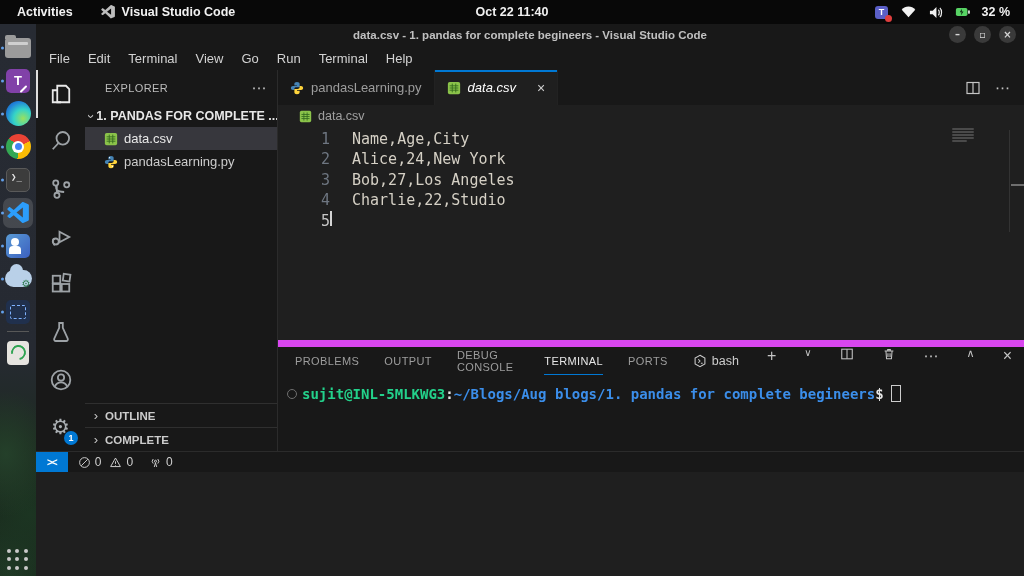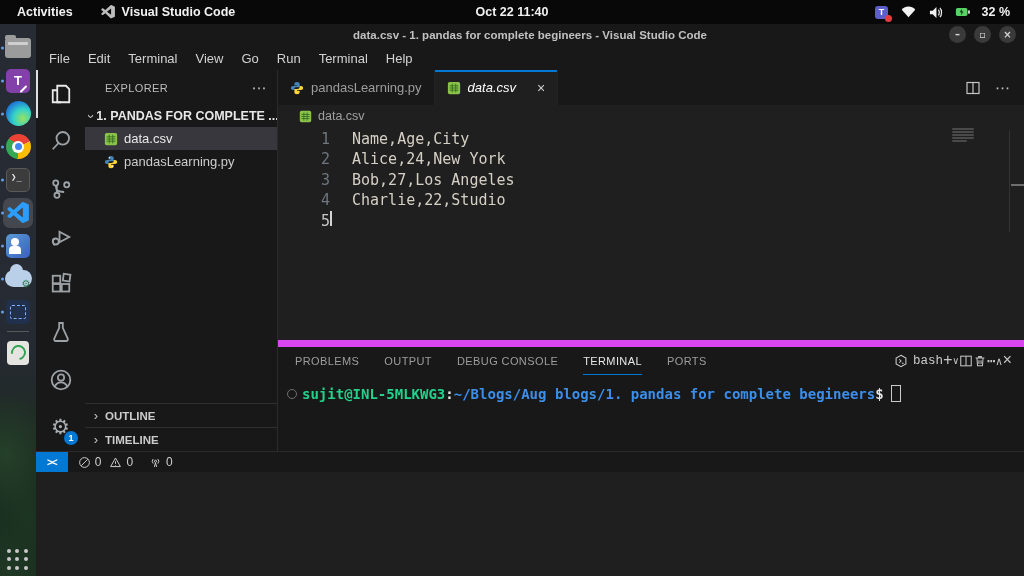--- a/index.html
+++ b/index.html
@@ -117,7 +117,7 @@
   .panel-bar{height:28px;display:flex;align-items:stretch;padding:0 12px 0 17px;flex:0 0 auto;}
   .ptab{display:flex;align-items:center;margin-right:25px;font-size:11px;letter-spacing:.4px;color:#9d9d9d;}
   .ptab.active{color:#e7e7e7;box-shadow:inset 0 -1px 0 #0078d4;}
-  .panel-actions{margin-left:auto;display:flex;align-items:center;gap:0;color:#c5c5c5;font-size:13px;font-family:Liberation Mono, monospace;}
+  .panel-actions{margin-left:auto;display:flex;gap:28px;color:#c5c5c5;font-size:13px;}
   .panel-actions .txt{font-size:12.5px;color:#cccccc;display:flex;align-items:center;gap:5px;}
   .terminal{flex:1;padding:10px 0 0 0;font-family:"DejaVu Sans Mono",monospace;font-size:14px;font-weight:bold;color:#cccccc;}
   .prompt-row{display:flex;align-items:center;padding-left:9px;}

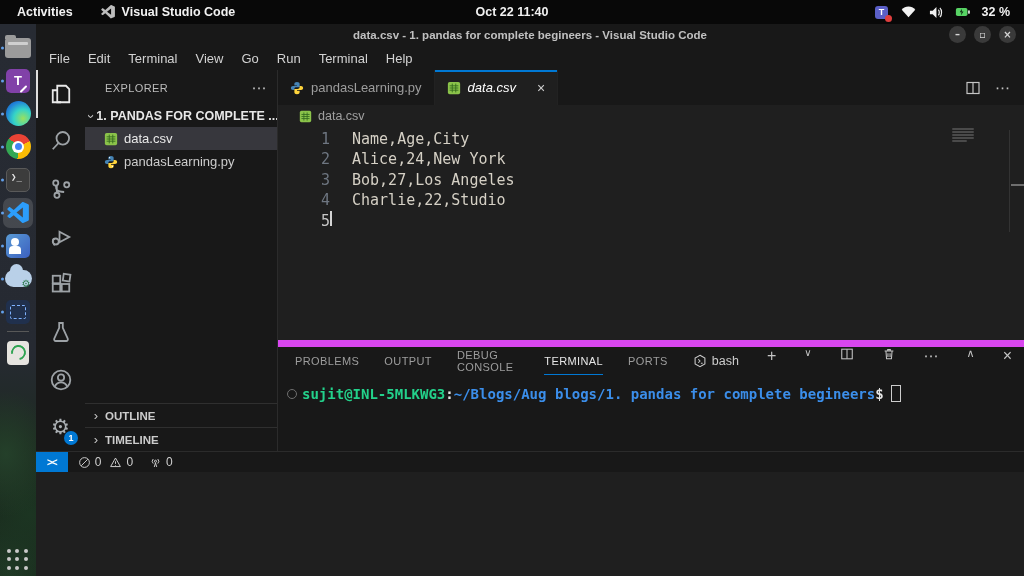--- a/index.html
+++ b/index.html
@@ -353,7 +353,7 @@
           </div>
           <div class="sb-panelrow">
             <span class="chev">›</span>
-            <span>TIMELINE</span>
+            <span>COMPLETE</span>
           </div>
         </div>
       </div>

